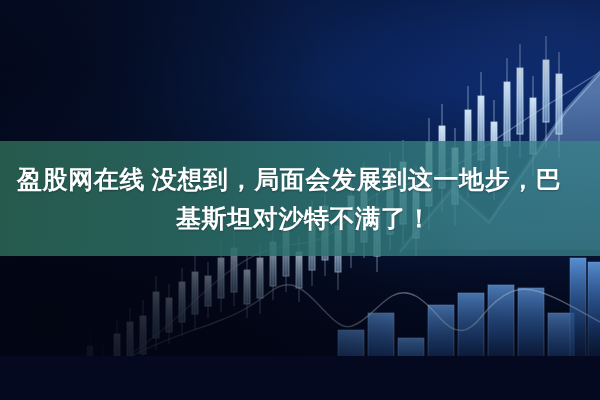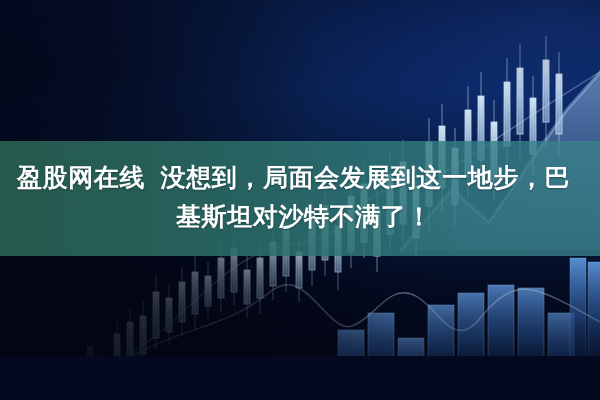--- a/index.html
+++ b/index.html
@@ -9,7 +9,7 @@
     position:relative;
     width:600px; height:356px;
     overflow:hidden;
-    font-family:Liberation Mono, monospace;
+    font-family:Liberation Serif, serif;
   }
 
   

